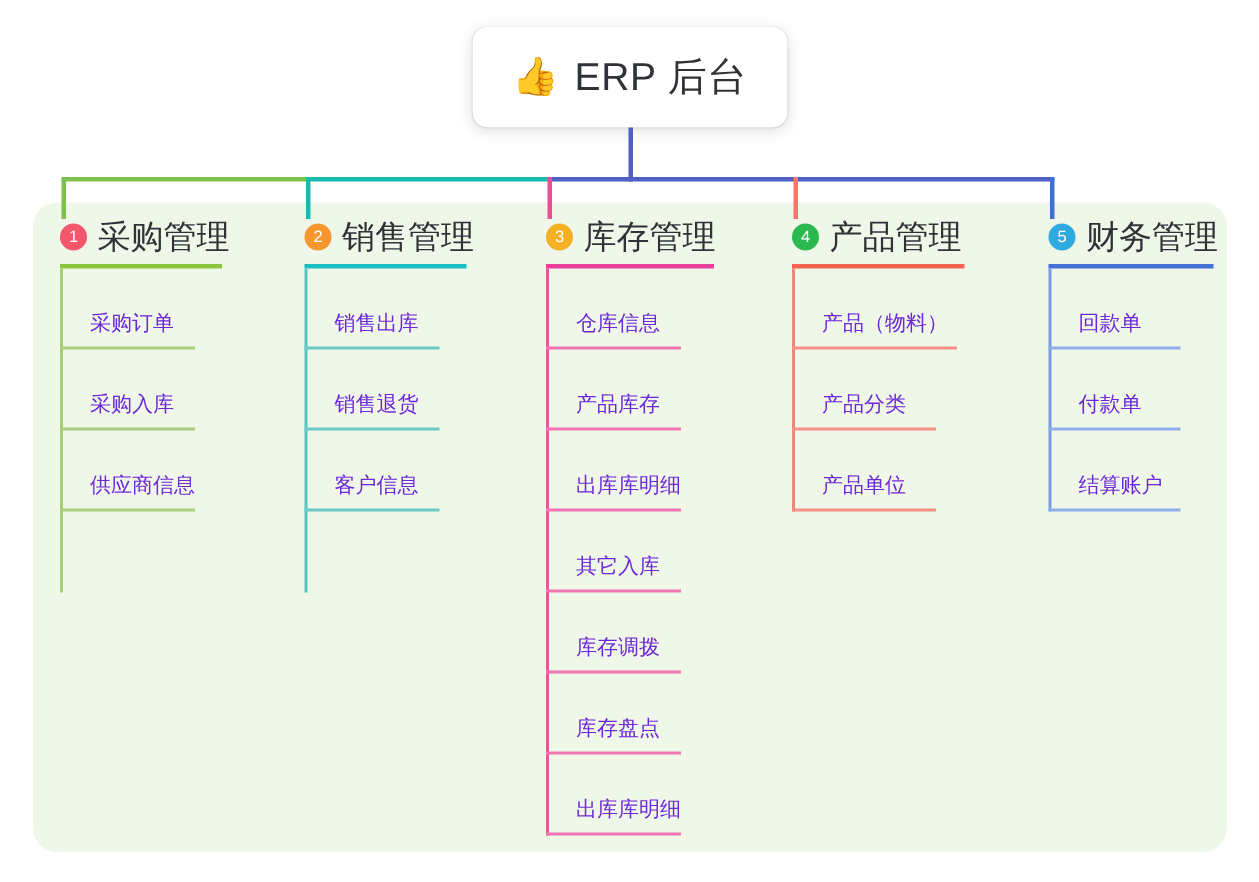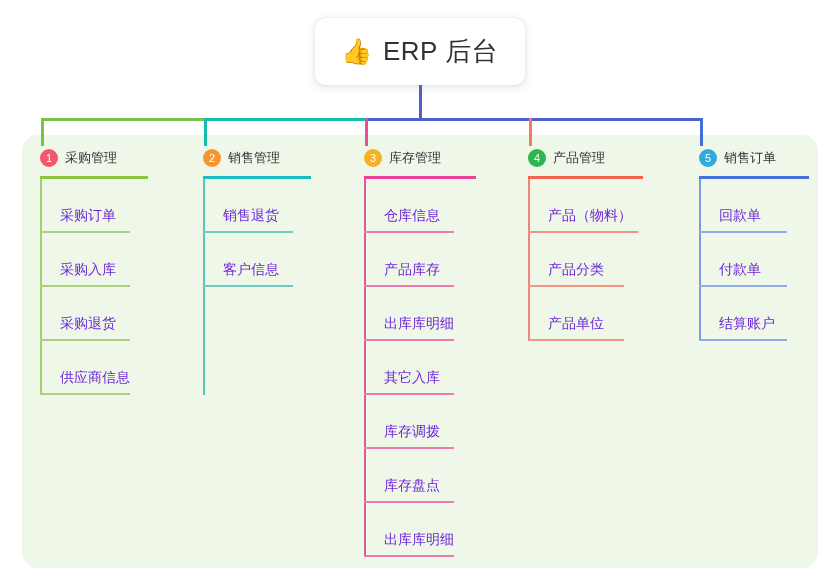--- a/index.html
+++ b/index.html
@@ -89,7 +89,7 @@
     font-family: "Liberation Sans", sans-serif;
   }
   .col-title {
-    font-size: 13px;
+    font-size: 22px;
     color: #2f3337;
   }
   .col-rule {

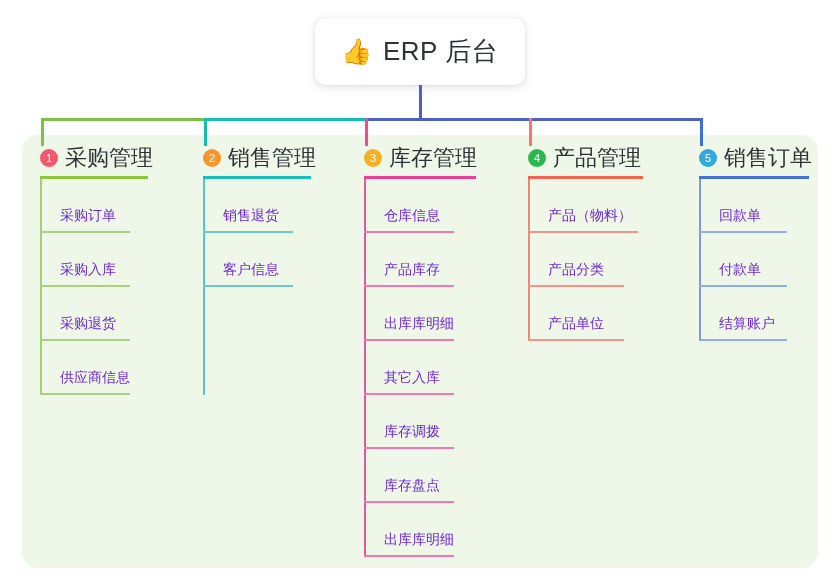--- a/index.html
+++ b/index.html
@@ -259,7 +259,7 @@
     <div class="column" style="left: 699px;">
       <div class="col-header">
         <span class="badge" style="background: rgb(46, 170, 224);">5</span>
-        <span class="col-title">销售订单</span>
+        <span class="col-title">财务管理</span>
       </div>
       <div class="col-rule" style="width: 110px; background: rgb(68, 114, 216);"></div>
       <div class="leaves">

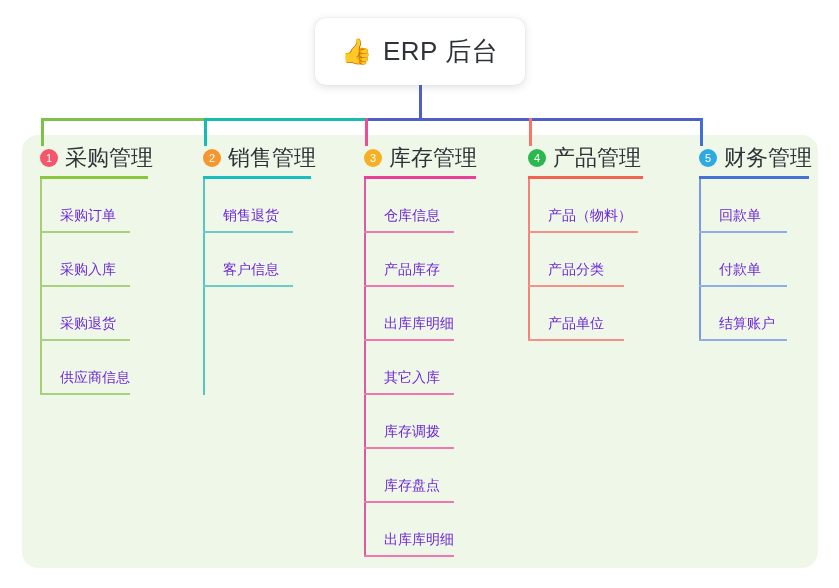--- a/index.html
+++ b/index.html
@@ -187,6 +187,10 @@
       <div class="leaves">
         <div class="spine" style="background: rgb(86, 198, 191); height: 216px;"></div>
         <div class="leaf">
+          <span class="leaf-label">销售出库</span>
+          <div class="leaf-rule" style="width: 90px; background: rgb(108, 203, 196);"></div>
+        </div>
+        <div class="leaf">
           <span class="leaf-label">销售退货</span>
           <div class="leaf-rule" style="width: 90px; background: rgb(108, 203, 196);"></div>
         </div>

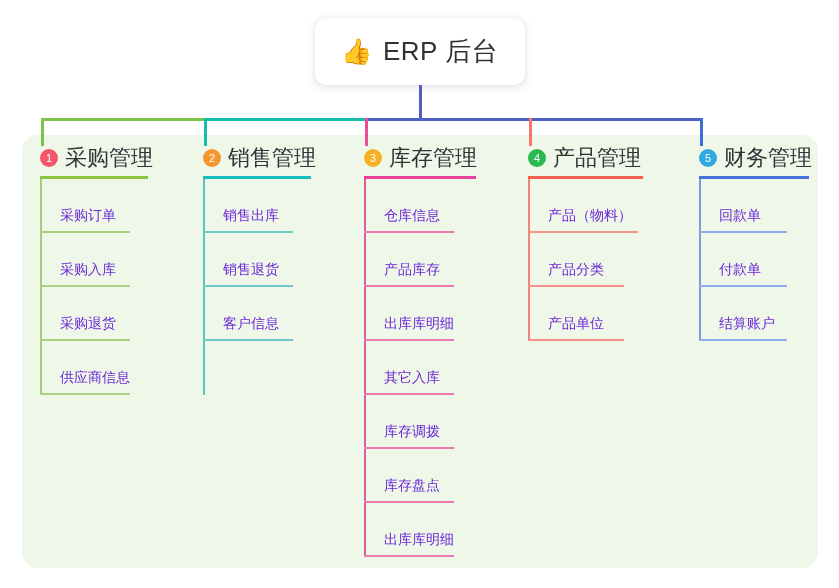--- a/index.html
+++ b/index.html
@@ -169,10 +169,6 @@
           <div class="leaf-rule" style="width: 90px; background: rgb(169, 208, 127);"></div>
         </div>
         <div class="leaf">
-          <span class="leaf-label">采购退货</span>
-          <div class="leaf-rule" style="width: 90px; background: rgb(169, 208, 127);"></div>
-        </div>
-        <div class="leaf">
           <span class="leaf-label">供应商信息</span>
           <div class="leaf-rule" style="width: 90px; background: rgb(169, 208, 127);"></div>
         </div>

